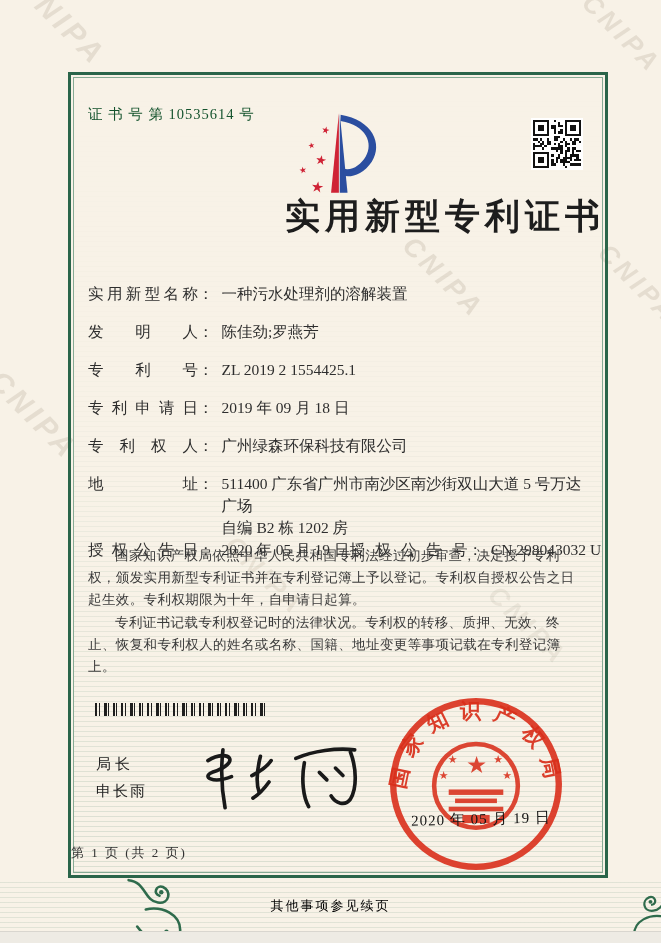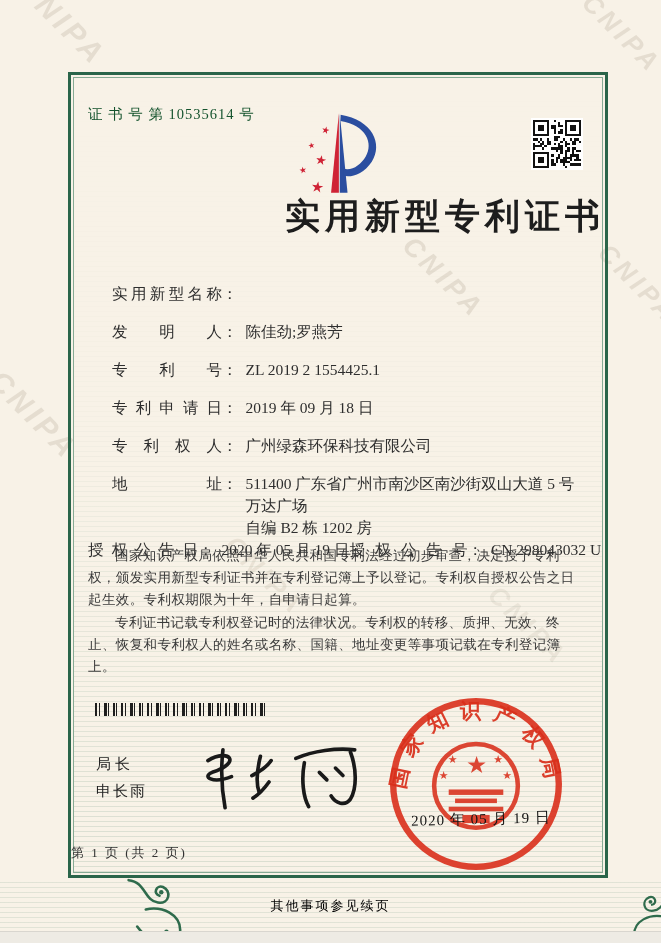--- a/index.html
+++ b/index.html
@@ -61,7 +61,7 @@
   }
 
   .fields{position:absolute;left:17px;right:18px;top:208px;font-size:15.5px;color:#2e2e2e;}
-  .field{display:flex;line-height:22px;margin-bottom:16px;margin-left:24px;}
+  .field{display:flex;line-height:22px;margin-bottom:16px;}
   .f-label{
     display:inline-block;width:110px;flex:0 0 110px;
     text-align:justify;text-align-last:justify;text-justify:inter-character;

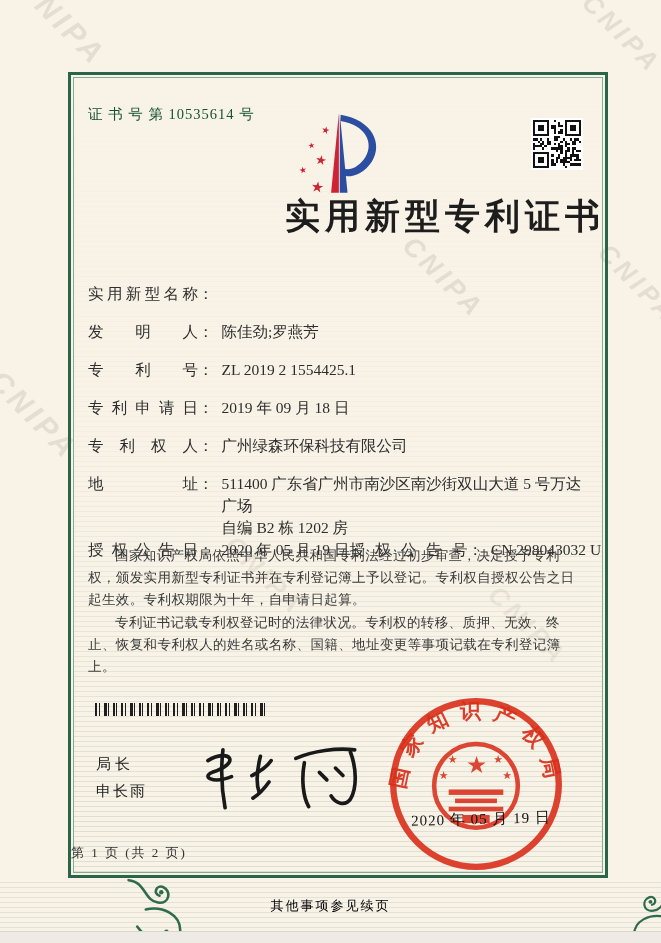--- a/index.html
+++ b/index.html
@@ -282,6 +282,7 @@
       <div class="field">
         <span class="f-label">实用新型名称</span>
           <span class="f-colon">：</span>
+        <span class="f-value">一种污水处理剂的溶解装置</span>
       </div>
       <div class="field">
         <span class="f-label">发明人</span>

